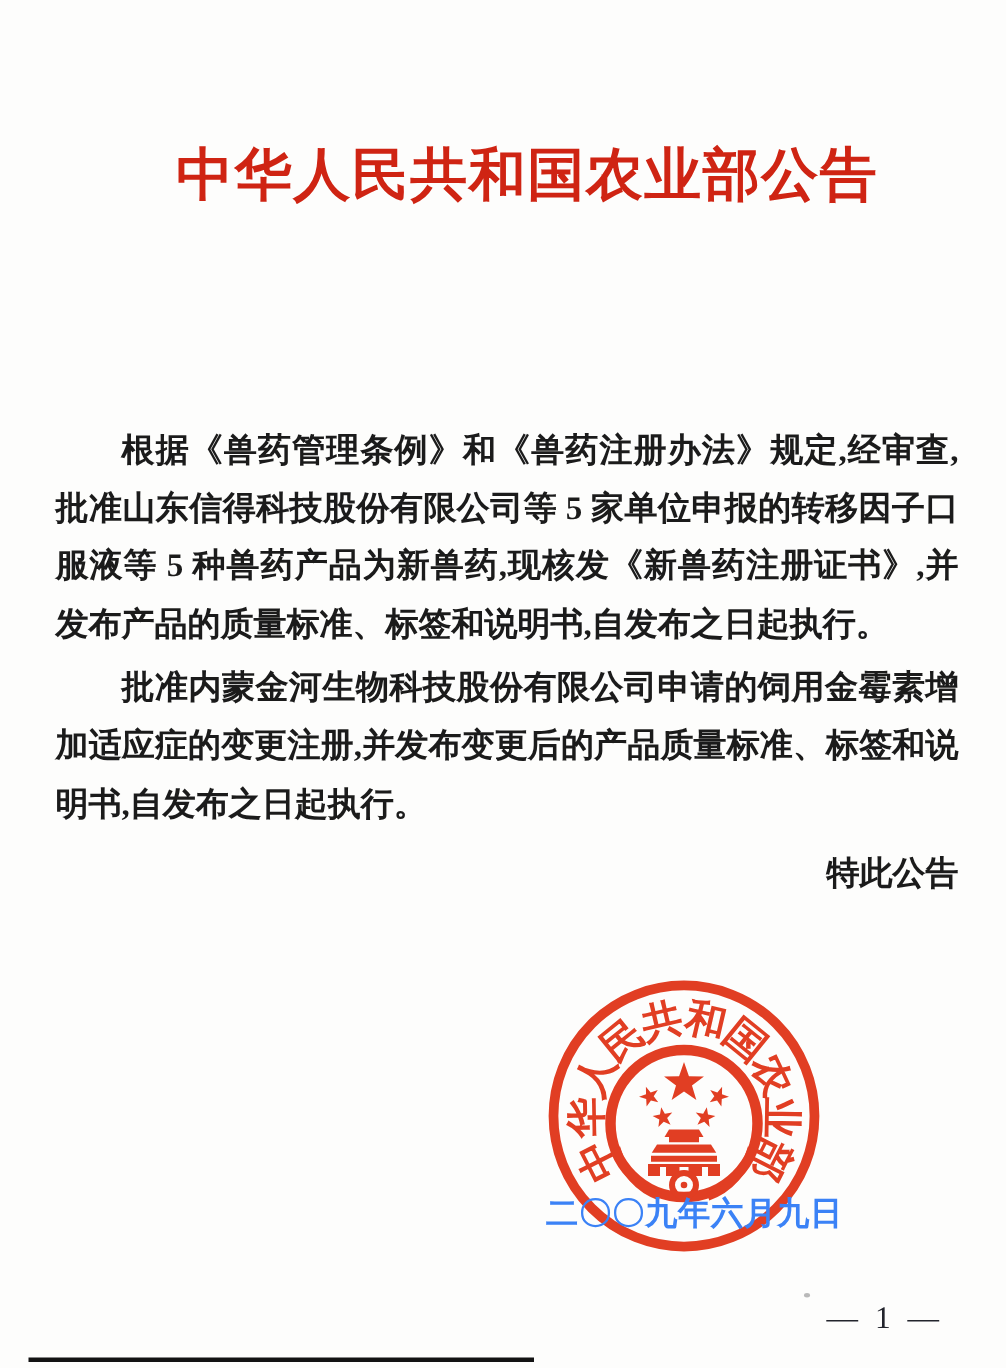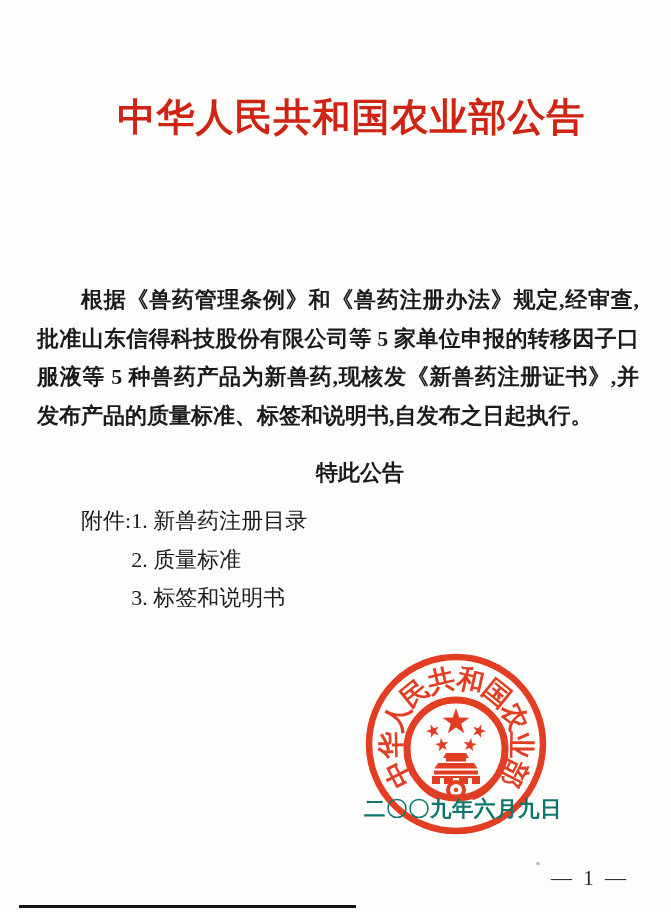--- a/index.html
+++ b/index.html
@@ -89,6 +89,7 @@
 
   <div class="body-text">
     <p class="para p1">根据《兽药管理条例》和《兽药注册办法》规定,经审查,批准山东信得科技股份有限公司等 5 家单位申报的转移因子口服液等 5 种兽药产品为新兽药,现核发《新兽药注册证书》,并发布产品的质量标准、标签和说明书,自发布之日起执行。</p>
+    <p class="para p2">批准内蒙金河生物科技股份有限公司申请的饲用金霉素增加适应症的变更注册,并发布变更后的产品质量标准、标签和说明书,自发布之日起执行。</p>
     <p class="para closing">特此公告</p>
     <div class="attachments">
       <span class="att-label">附件:</span>

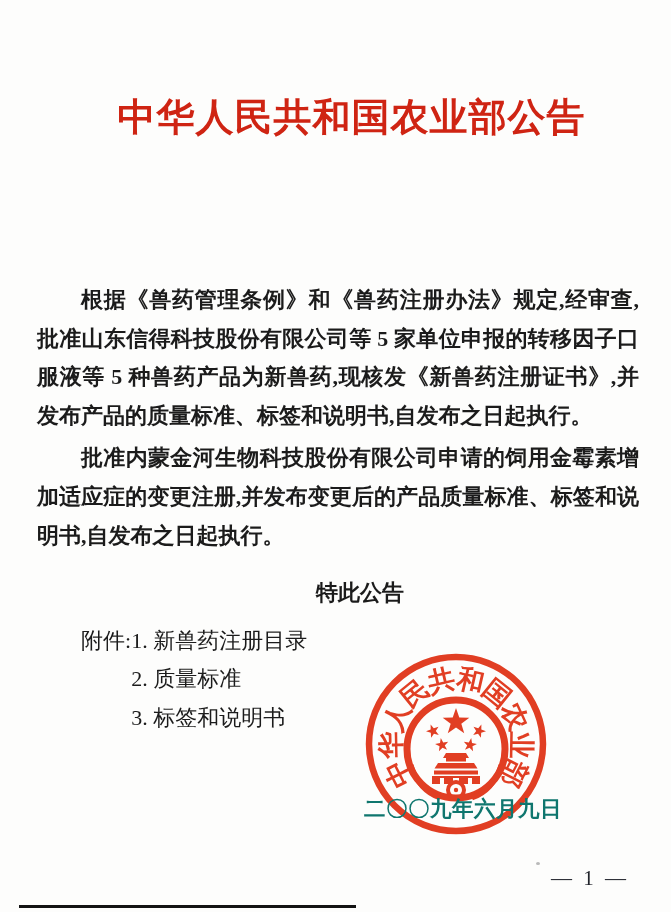--- a/index.html
+++ b/index.html
@@ -36,7 +36,7 @@
   }
   .para{margin:0;text-indent:2em;font-weight:bold;}
   .para.p2{margin-top:4px;}
-  .para.closing{margin-top:19px;text-align:center;}
+  .para.closing{margin-top:8px;text-align:right;}
   .attachments{
     display:flex;align-items:flex-start;
     margin-top:9px;margin-left:2em;

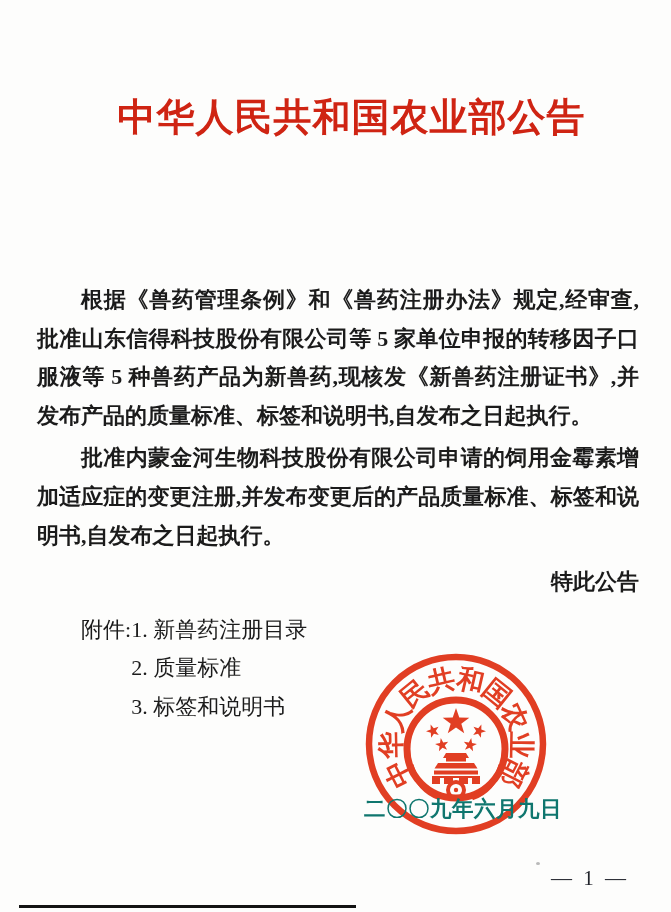--- a/index.html
+++ b/index.html
@@ -91,14 +91,6 @@
     <p class="para p1">根据《兽药管理条例》和《兽药注册办法》规定,经审查,批准山东信得科技股份有限公司等 5 家单位申报的转移因子口服液等 5 种兽药产品为新兽药,现核发《新兽药注册证书》,并发布产品的质量标准、标签和说明书,自发布之日起执行。</p>
     <p class="para p2">批准内蒙金河生物科技股份有限公司申请的饲用金霉素增加适应症的变更注册,并发布变更后的产品质量标准、标签和说明书,自发布之日起执行。</p>
     <p class="para closing">特此公告</p>
-    <div class="attachments">
-      <span class="att-label">附件:</span>
-      <div class="att-items">
-        <div class="att-item">1. 新兽药注册目录</div>
-        <div class="att-item">2. 质量标准</div>
-        <div class="att-item">3. 标签和说明书</div>
-      </div>
-    </div>
   </div>
 
   <svg class="seal" viewBox="0 0 188 188" xmlns="http://www.w3.org/2000/svg">

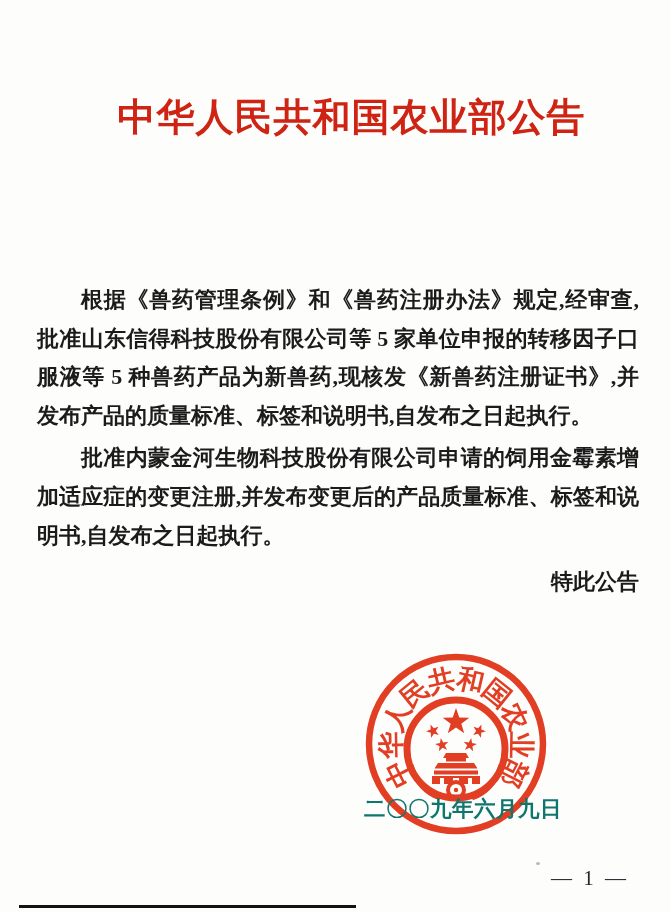--- a/index.html
+++ b/index.html
@@ -62,7 +62,7 @@
     position:absolute;left:364px;top:794px;
     font-size:21.5px;font-weight:bold;
     letter-spacing:0.5px;
-    color:#0f766e;
+    color:#3b82f6;
     z-index:2;white-space:nowrap;
   }
   .pagenum{

